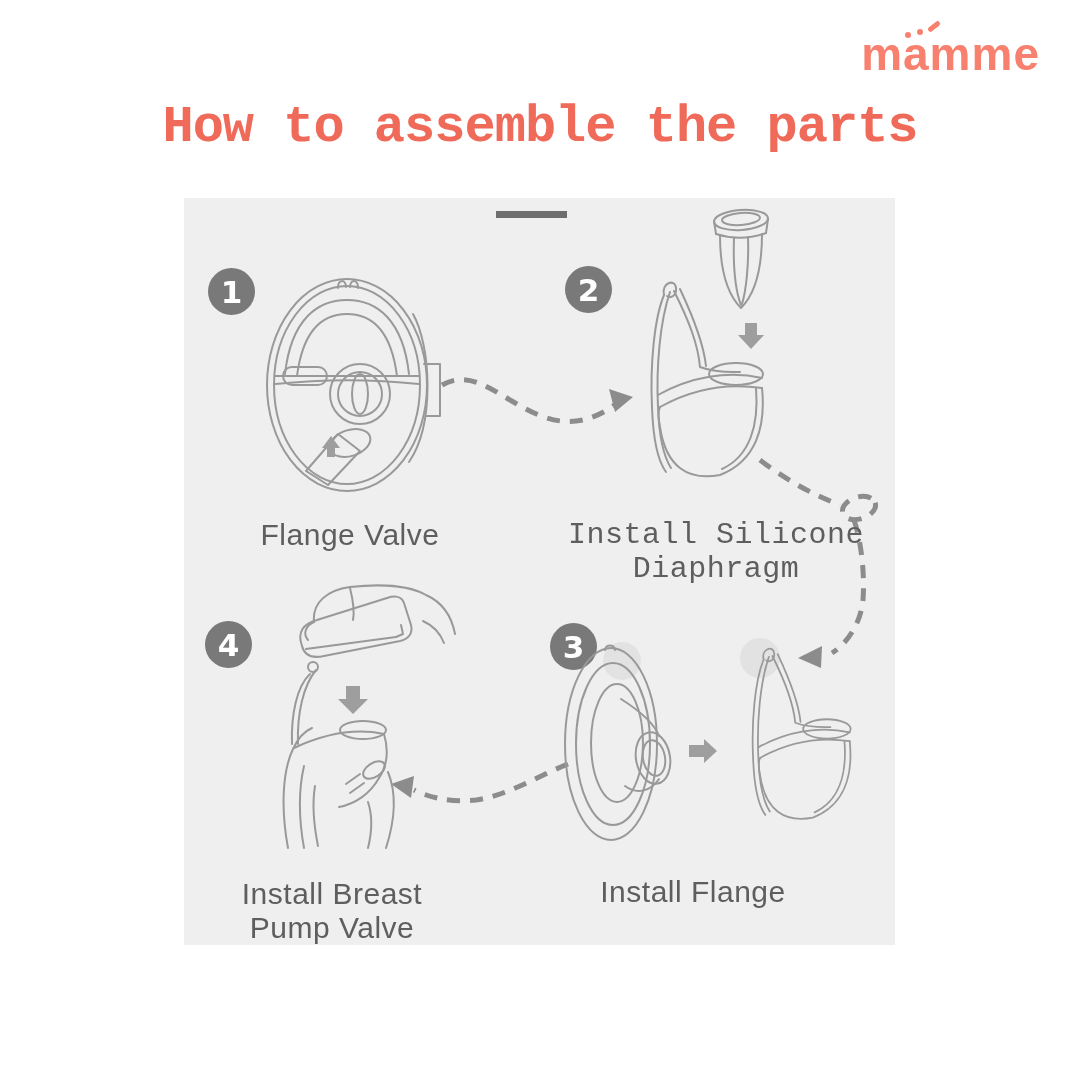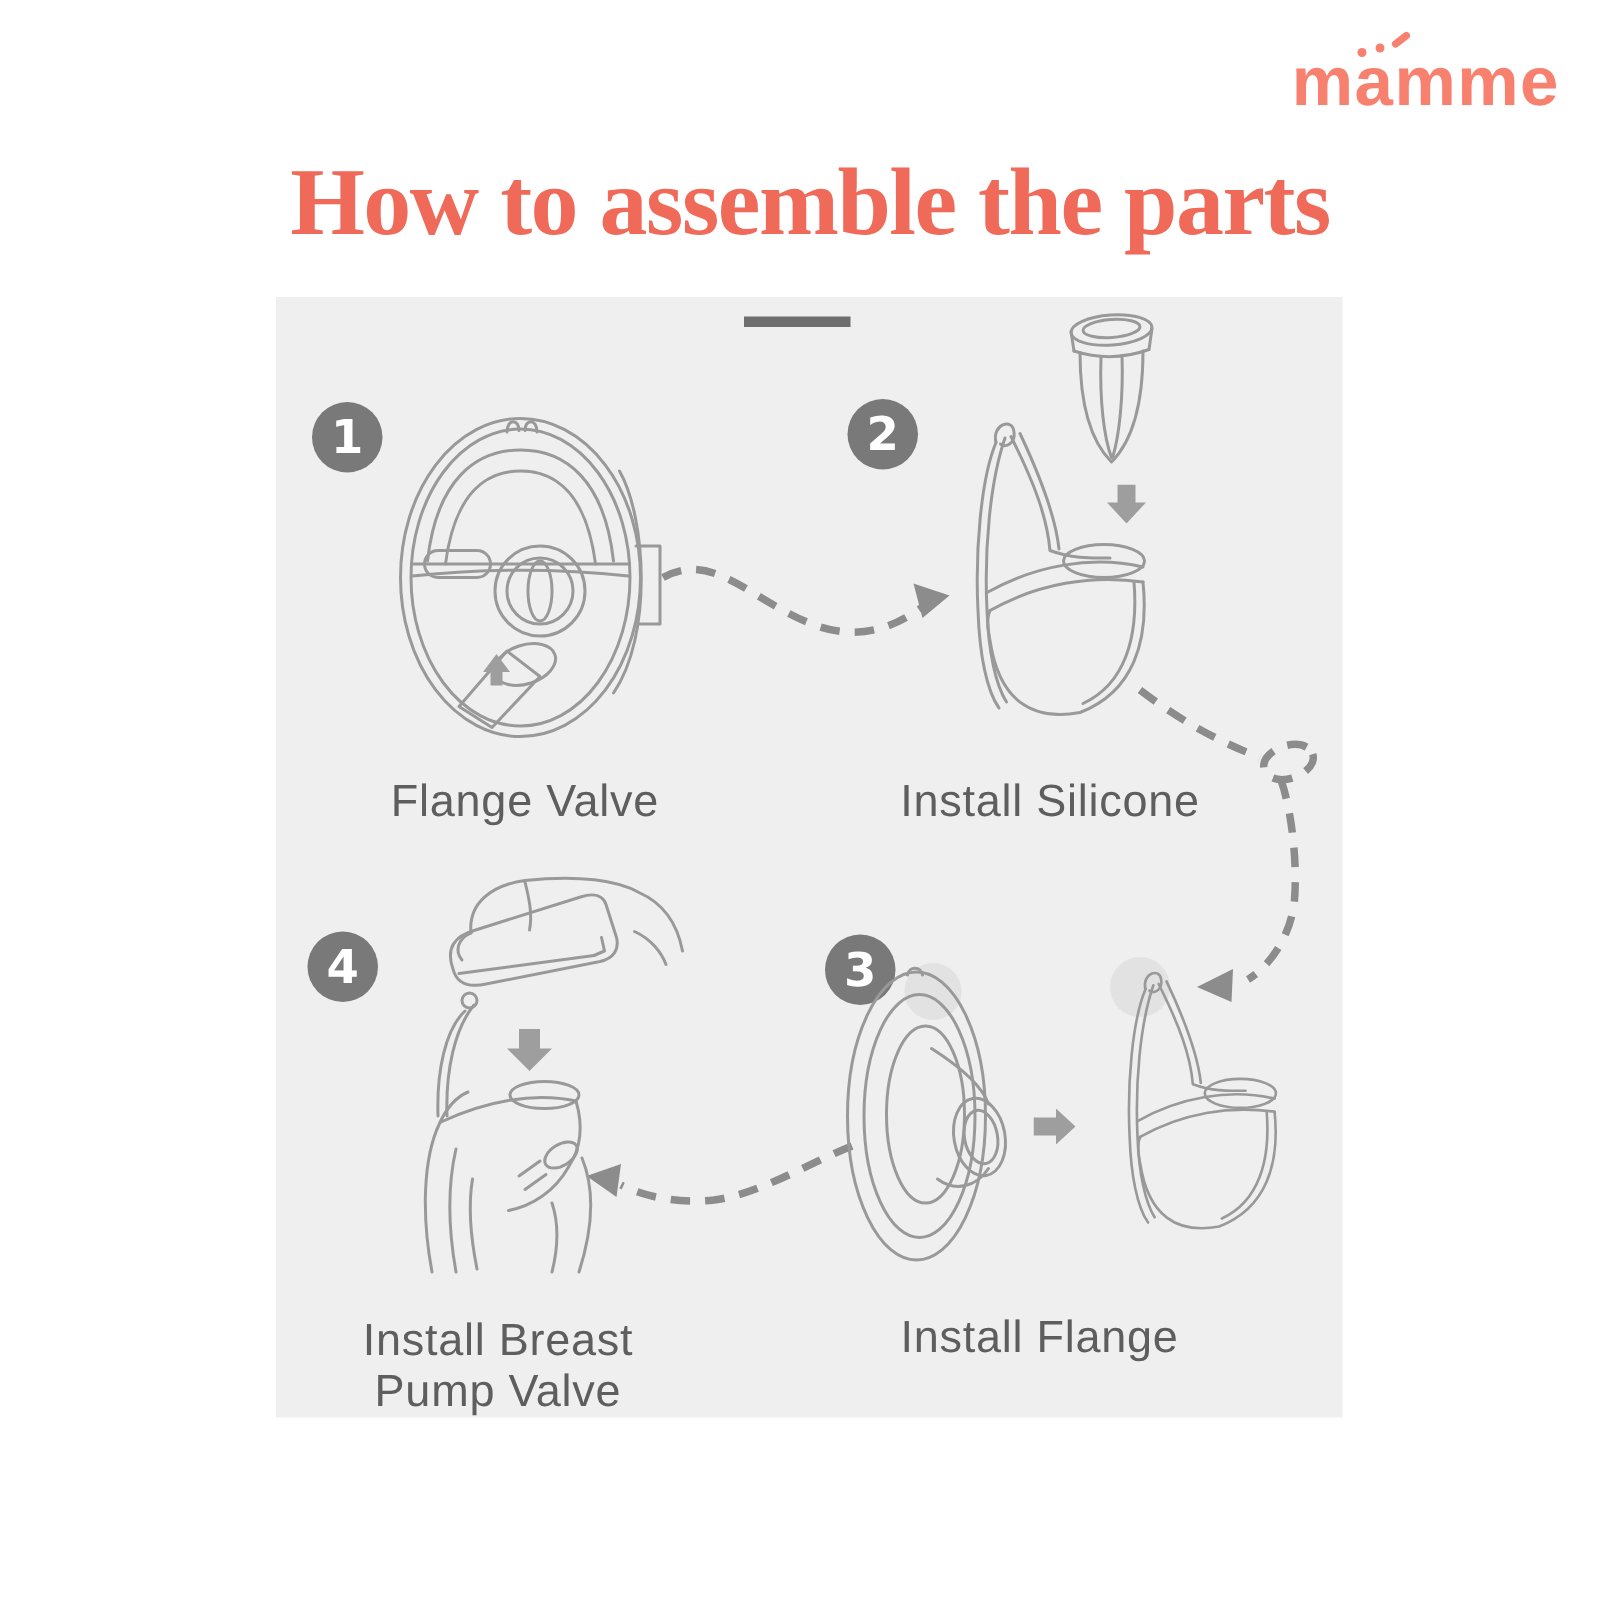--- a/index.html
+++ b/index.html
@@ -25,7 +25,7 @@
 
   
   .title{position:absolute;top:98px;left:0;width:100%;text-align:center;
-         font-family:Liberation Serif, serif;font-weight:800;font-size:64px;
+         font-family:Liberation Mono, monospace;font-weight:800;font-size:52px;
          letter-spacing:-1px;color:var(--title-coral);}
 
   

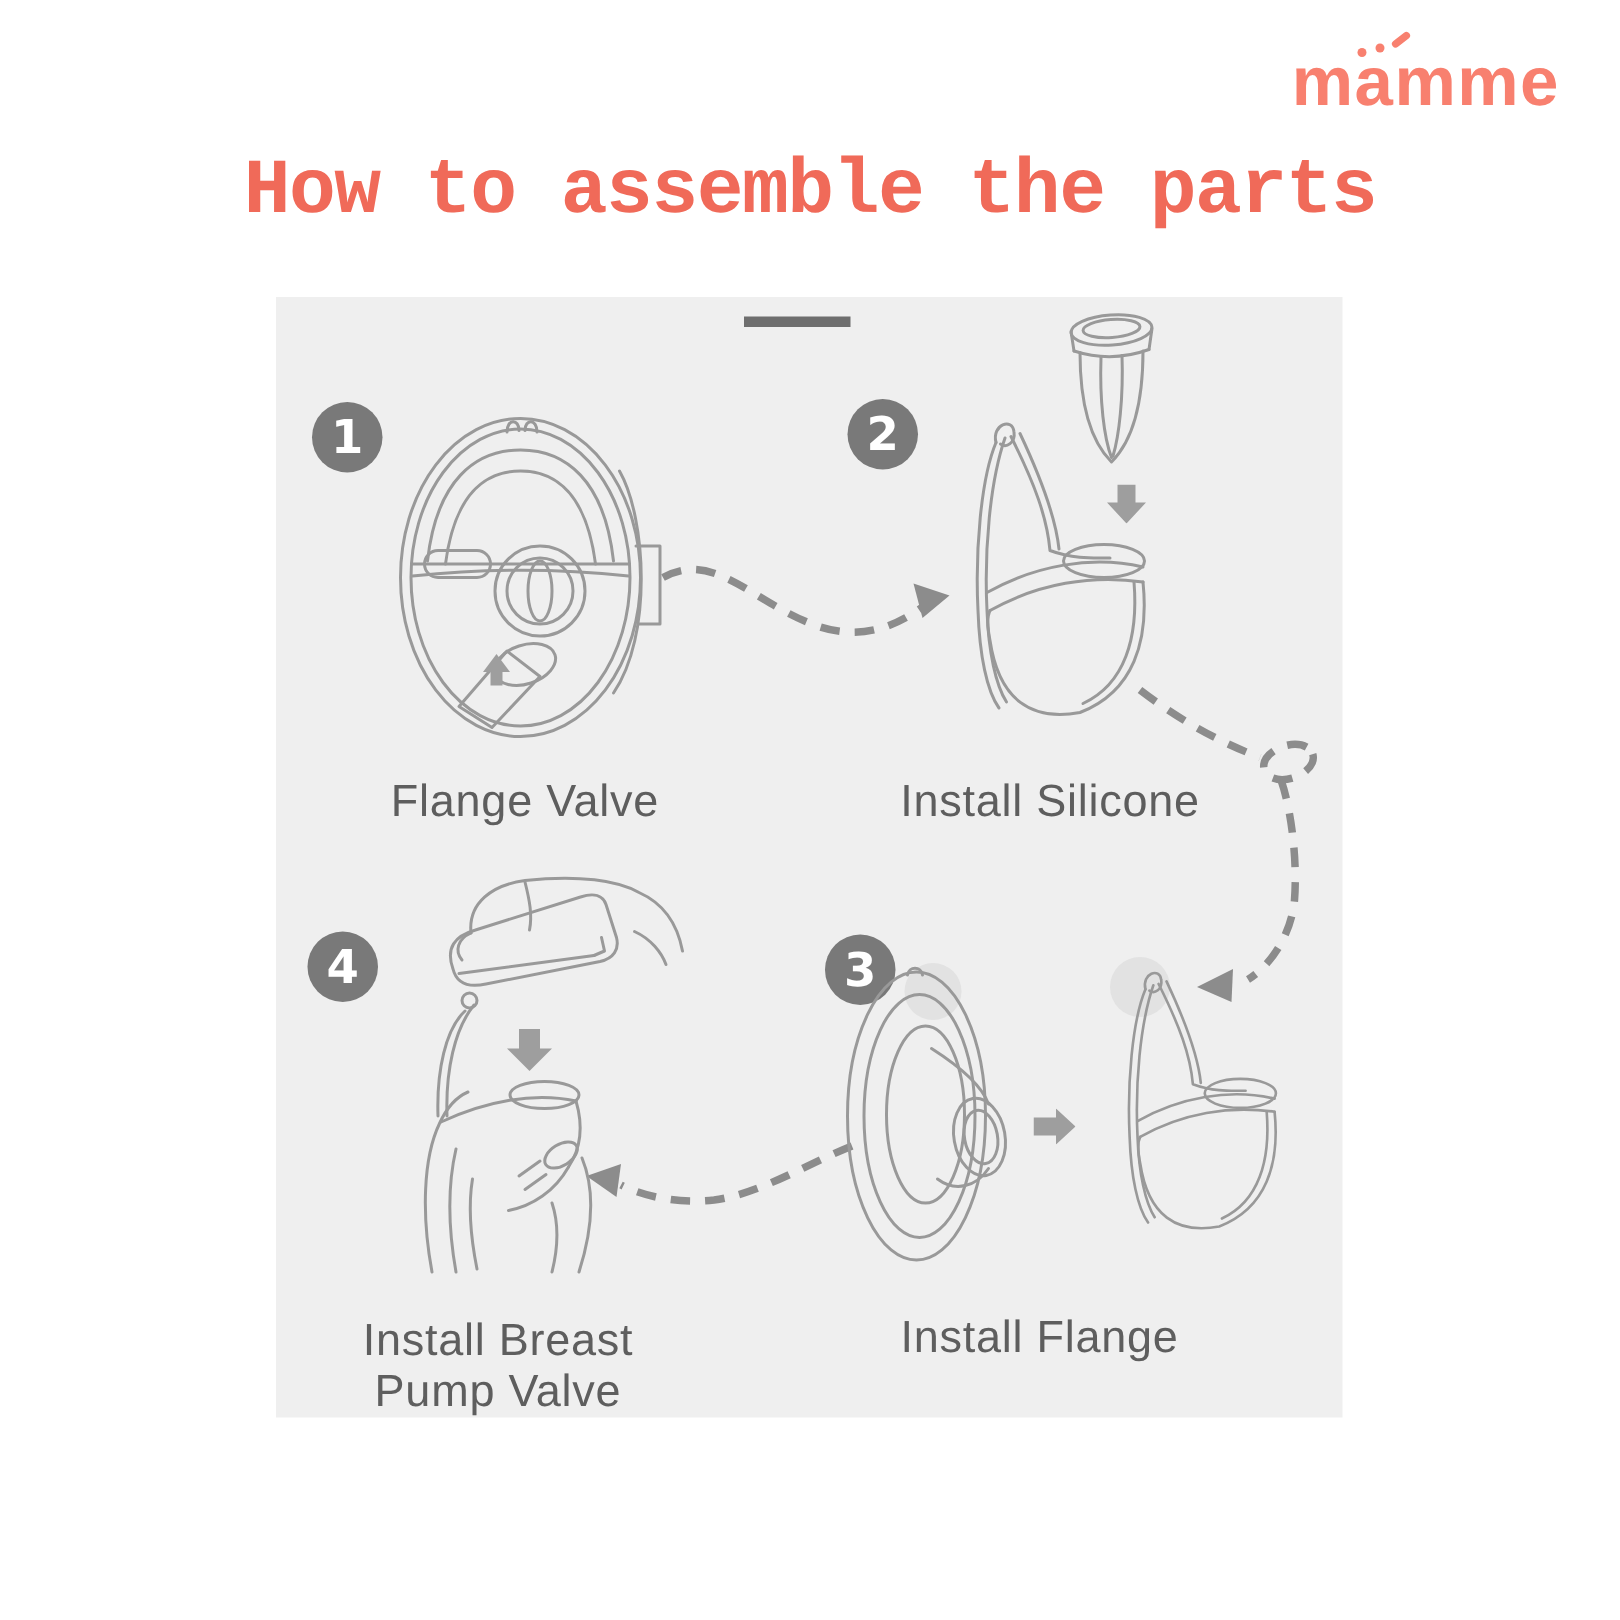--- a/index.html
+++ b/index.html
@@ -43,7 +43,7 @@
   .caption{position:absolute;width:300px;text-align:center;color:var(--caption-gray);
            font-size:30px;line-height:34px;letter-spacing:0.5px;}
   .cap1{left:16px;top:320px;}
-  .cap2{left:366px;top:320px;}
+  .cap2{left:382px;top:320px;font-family:Liberation Mono, monospace;}
   .cap3{left:359px;top:677px;}
   .cap4{left:-2px;top:679px;}
 

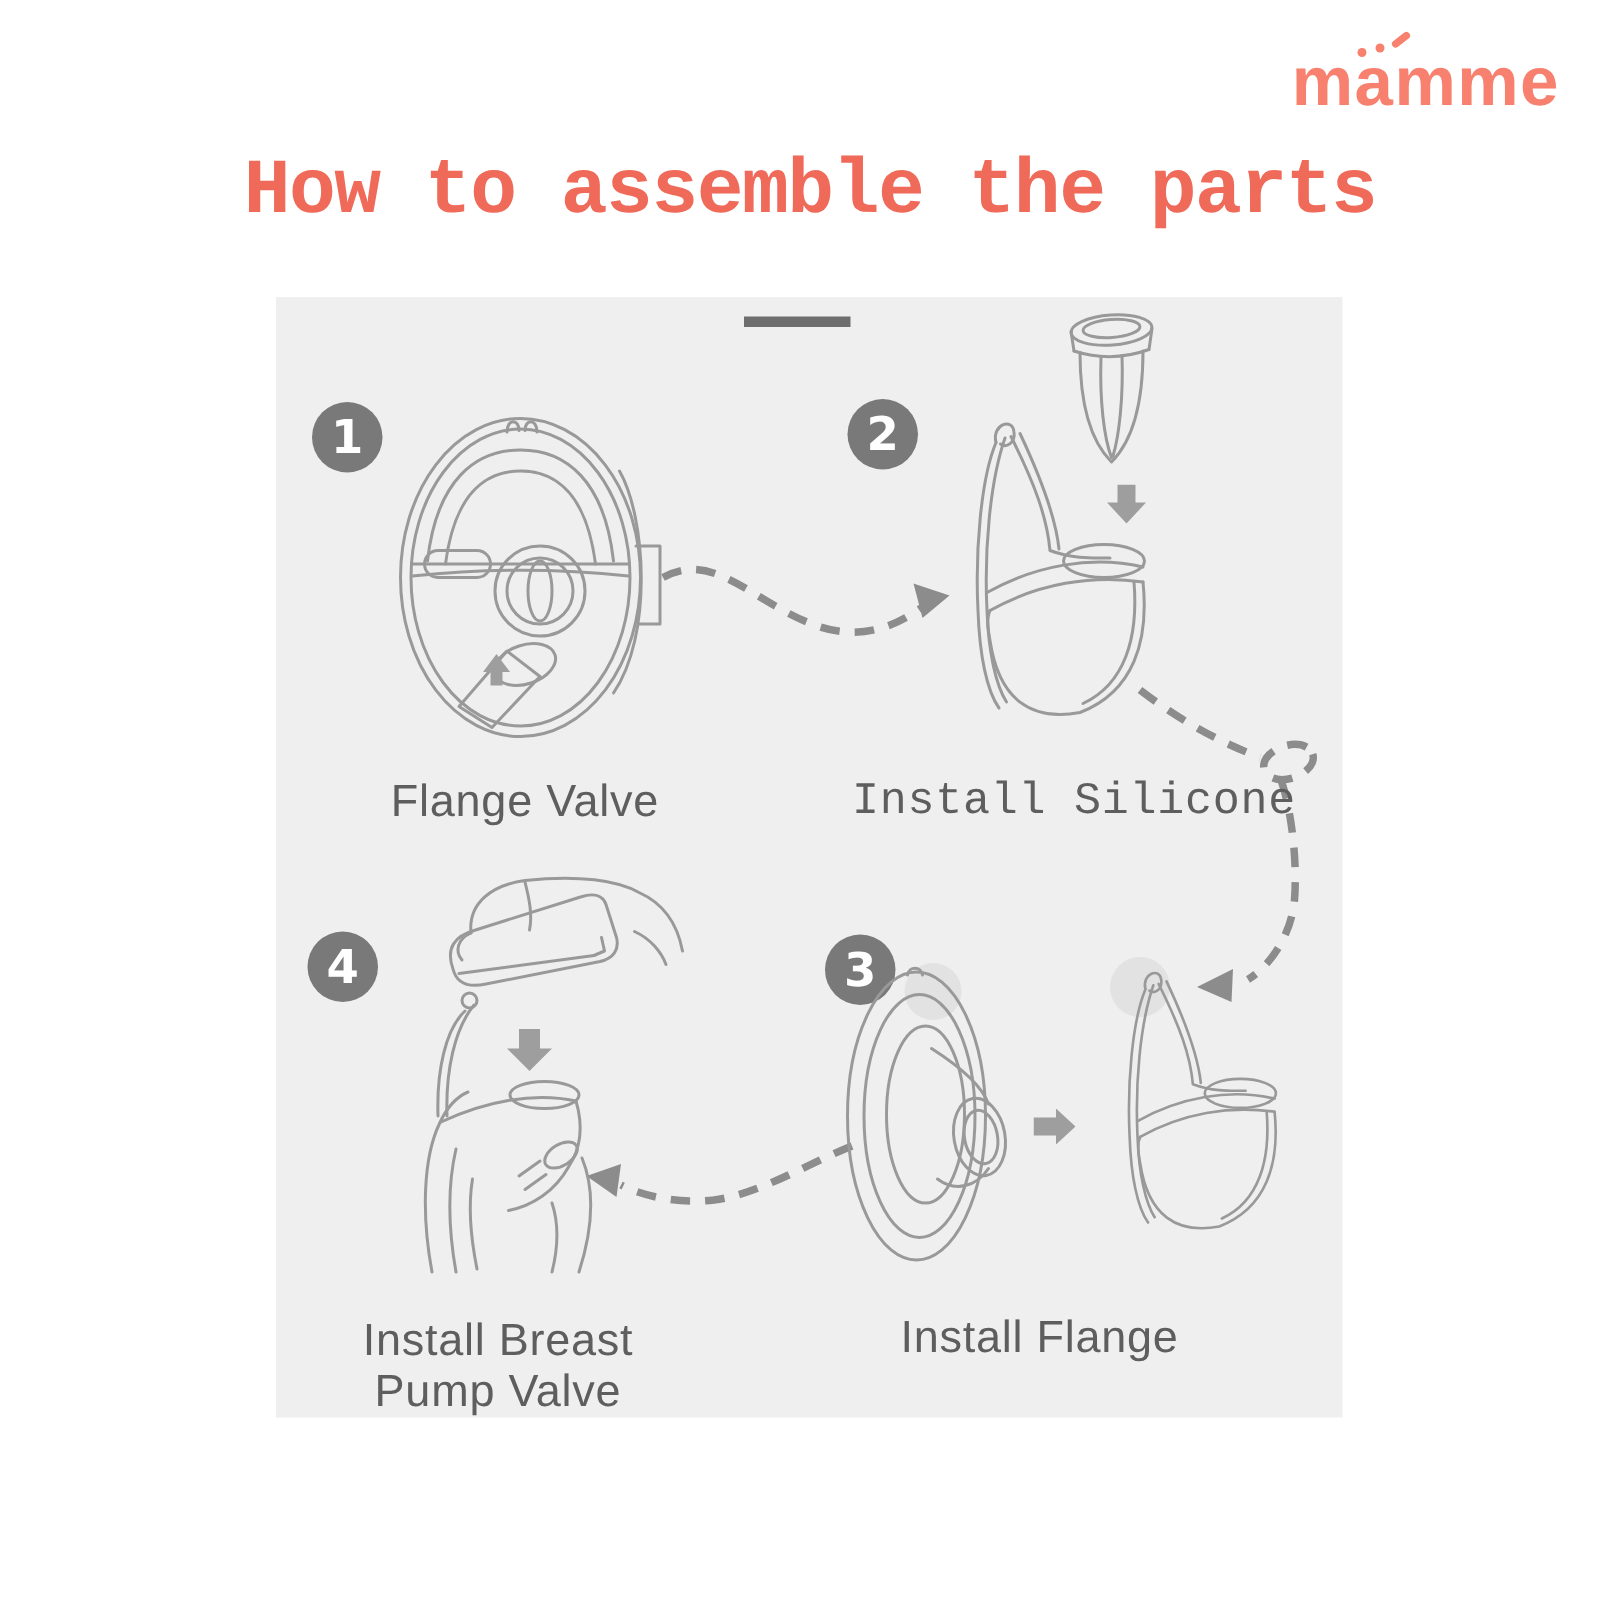--- a/index.html
+++ b/index.html
@@ -219,6 +219,7 @@
     </div>
     <div class="caption cap2">
       <div>Install Silicone</div>
+      <div>Diaphragm</div>
     </div>
     <div class="caption cap3">
       <div>Install Flange</div>

